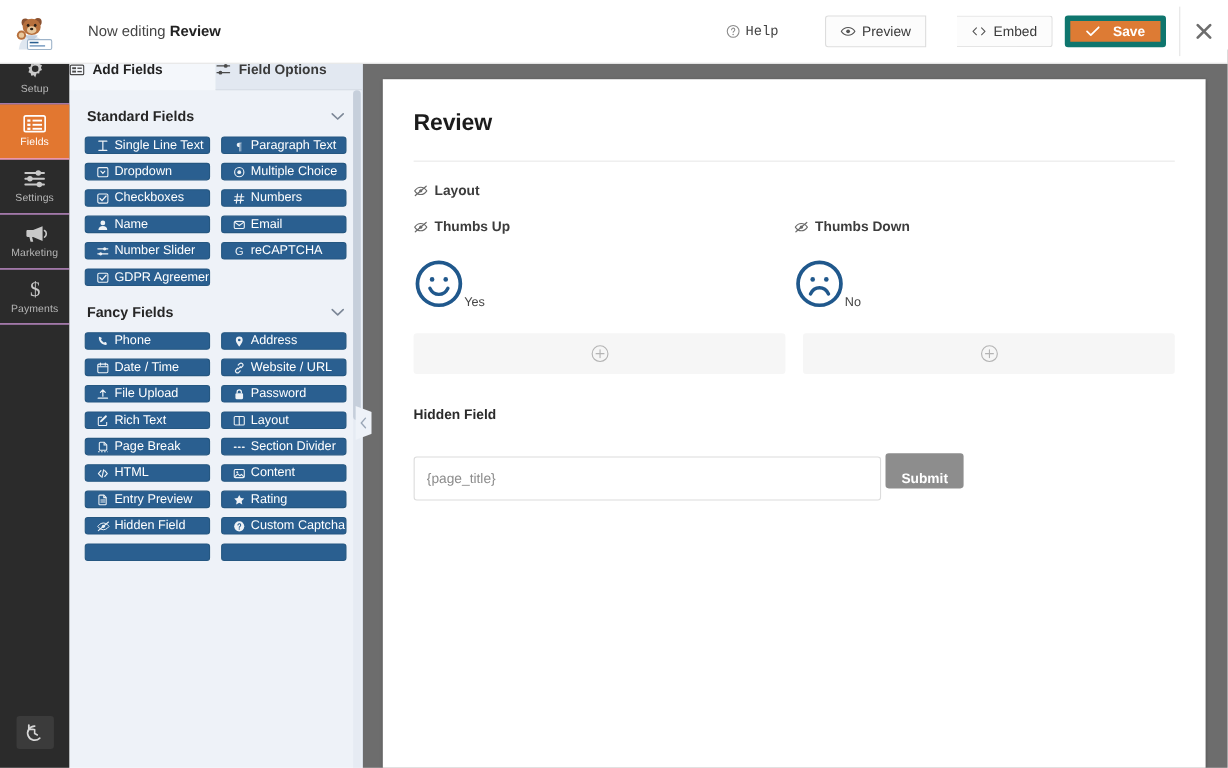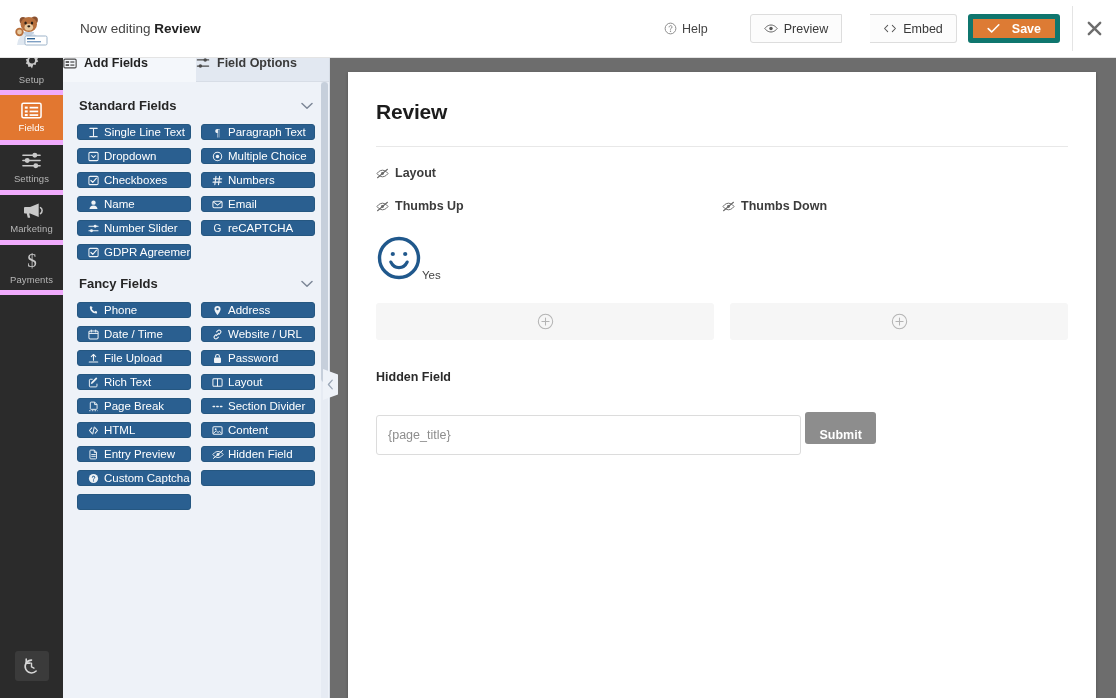--- a/index.html
+++ b/index.html
@@ -38,7 +38,7 @@
     display: flex; align-items: center; gap: 5px;
     font-size: 12.5px; color: #444;
     padding: 0 14px; cursor: pointer; background: none; border: none;
-    font-family: Liberation Sans, sans-serif;
+    font-family: Liberation Mono, monospace;
   }
   .btn-group { display: flex; }
   .tb-btn {

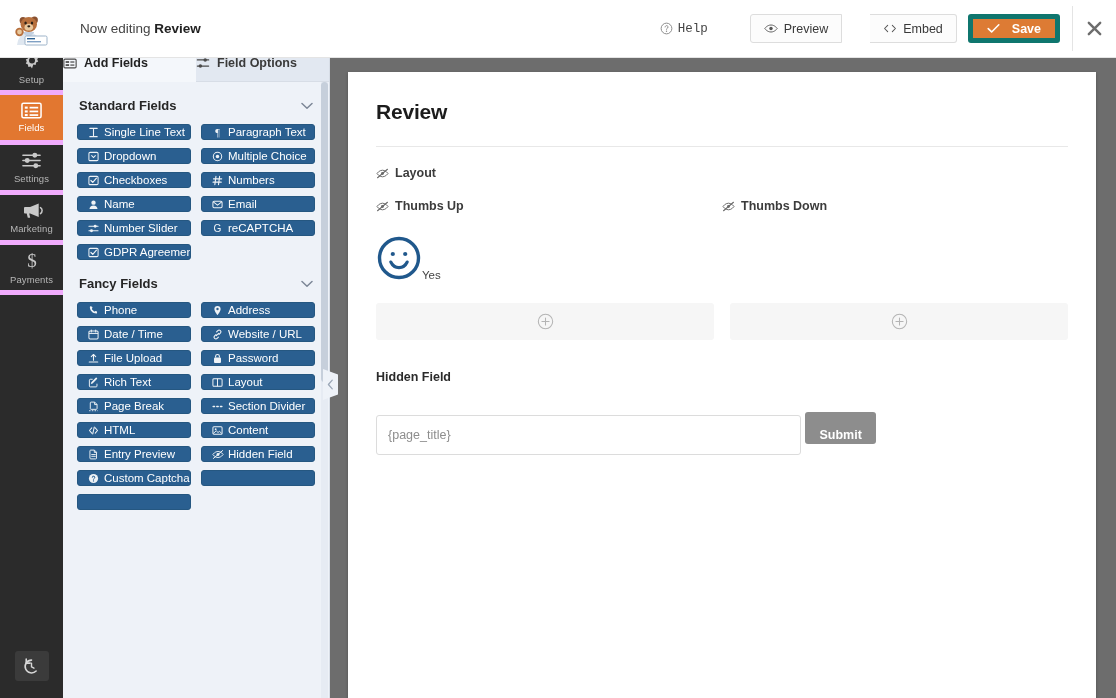--- a/index.html
+++ b/index.html
@@ -82,7 +82,7 @@
     align-items: center; justify-content: center;
     gap: 3px;
     color: #b6b6b6; cursor: pointer;
-    border-bottom: 5px solid #f0abfc;
+    border-bottom: 1px solid #f0abfc;
   }
   .nav-item.active { background: #e27730; color: #fff; }
   .nav-label { font-size: 9.5px; letter-spacing: .1px; }

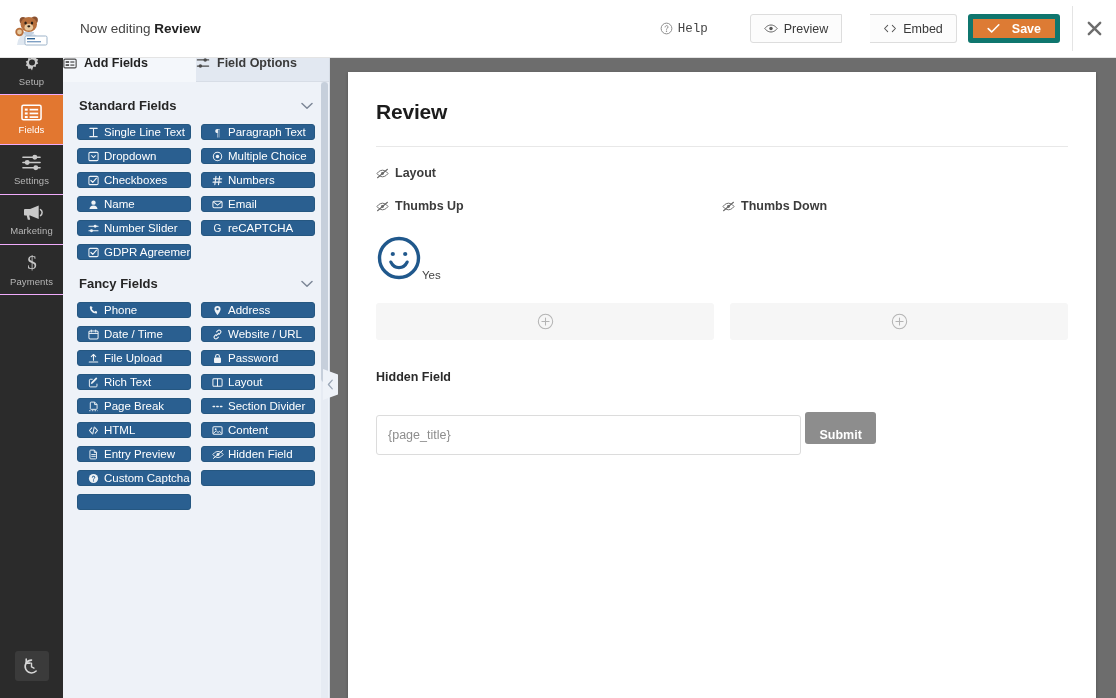--- a/index.html
+++ b/index.html
@@ -684,6 +684,15 @@
           </svg>
           <span>Thumbs Down</span>
         </div>
+        <div class="smiley-wrap">
+          <svg width="46" height="46" viewBox="0 0 46 46">
+            <circle cx="23" cy="23" r="19.5" fill="none" stroke="#20588c" stroke-width="3.4"></circle>
+            <circle cx="16.8" cy="19" r="2.1" fill="#20588c"></circle>
+            <circle cx="29.2" cy="19" r="2.1" fill="#20588c"></circle>
+            <path d="M14.8 32.2c1.8-3.8 5-5.6 8.2-5.6s6.4 1.8 8.2 5.6" fill="none" stroke="#20588c" stroke-width="3.1" stroke-linecap="round"></path>
+          </svg>
+          <span class="smiley-cap">No</span>
+        </div>
       </div>
     </div>
 

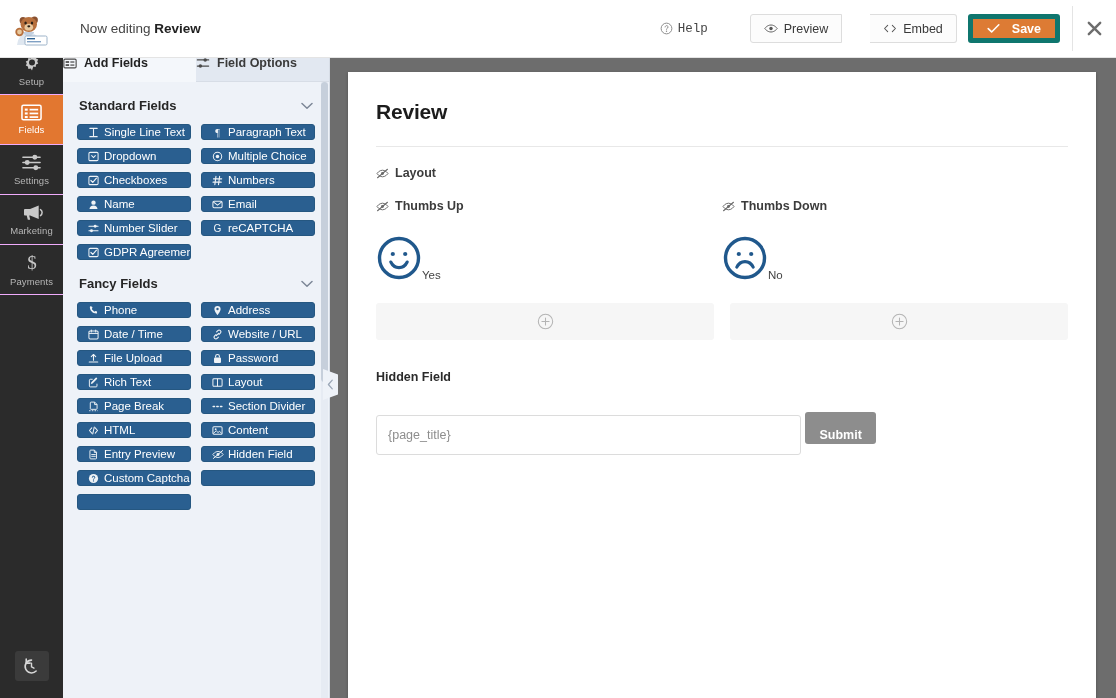--- a/index.html
+++ b/index.html
@@ -603,6 +603,14 @@
       </div>
       <div class="fbtn">
         <span class="ic">
+          <svg width="11" height="11" viewBox="0 0 12 12">
+              <path d="M6 1l1.5 3.1 3.4.5-2.5 2.4.6 3.4L6 8.8 2.9 10.4l.6-3.4L1 4.6l3.4-.5z" fill="#fff"></path>
+            </svg>
+        </span>
+        <span>Rating</span>
+      </div>
+      <div class="fbtn">
+        <span class="ic">
           <svg width="12" height="11" viewBox="0 0 14 12">
               <path d="M1 6s2.4-3.6 6-3.6S13 6 13 6s-2.4 3.6-6 3.6S1 6 1 6z" fill="none" stroke="#fff" stroke-width="1.05"></path>
               <circle cx="7" cy="6" r="1.7" fill="#fff"></circle>

